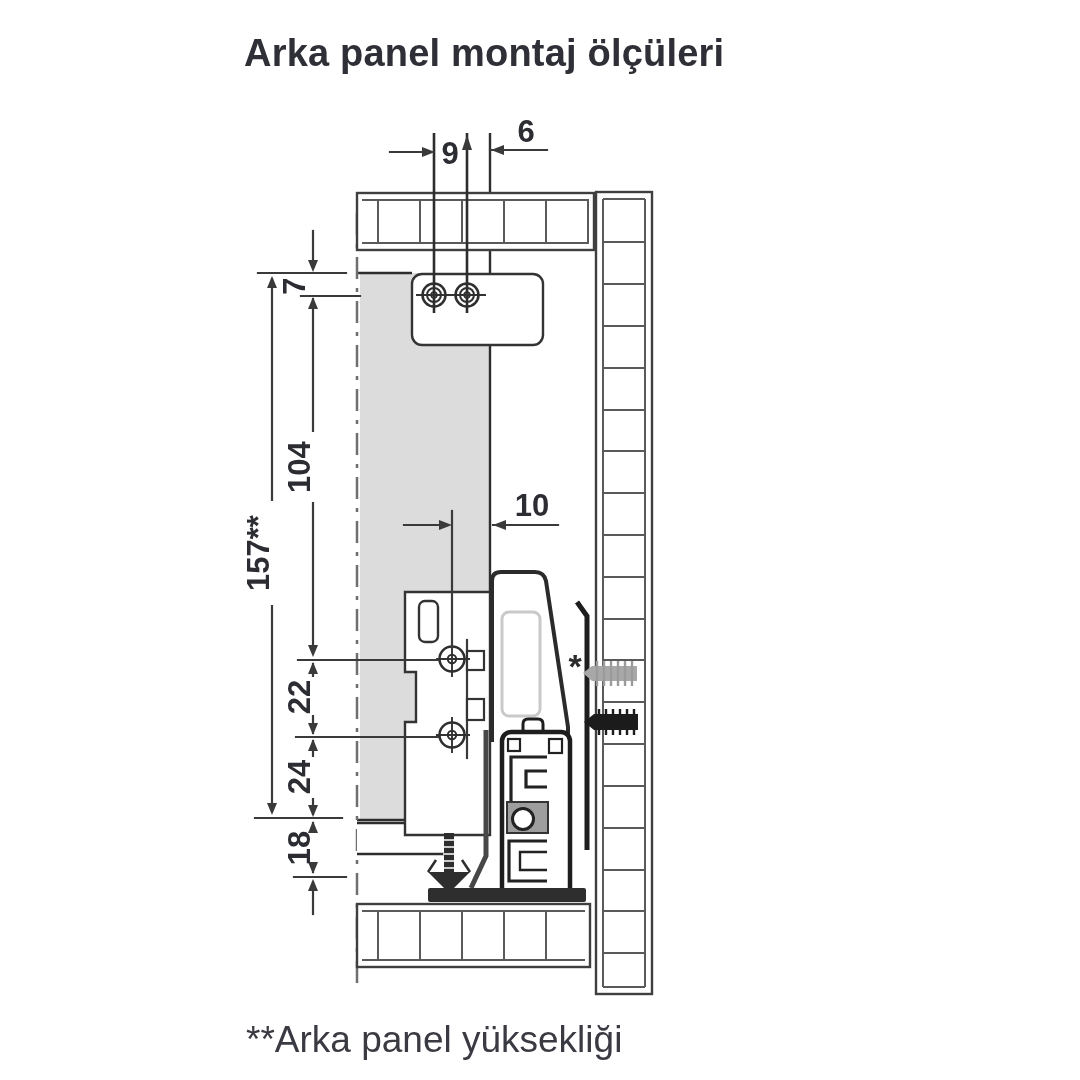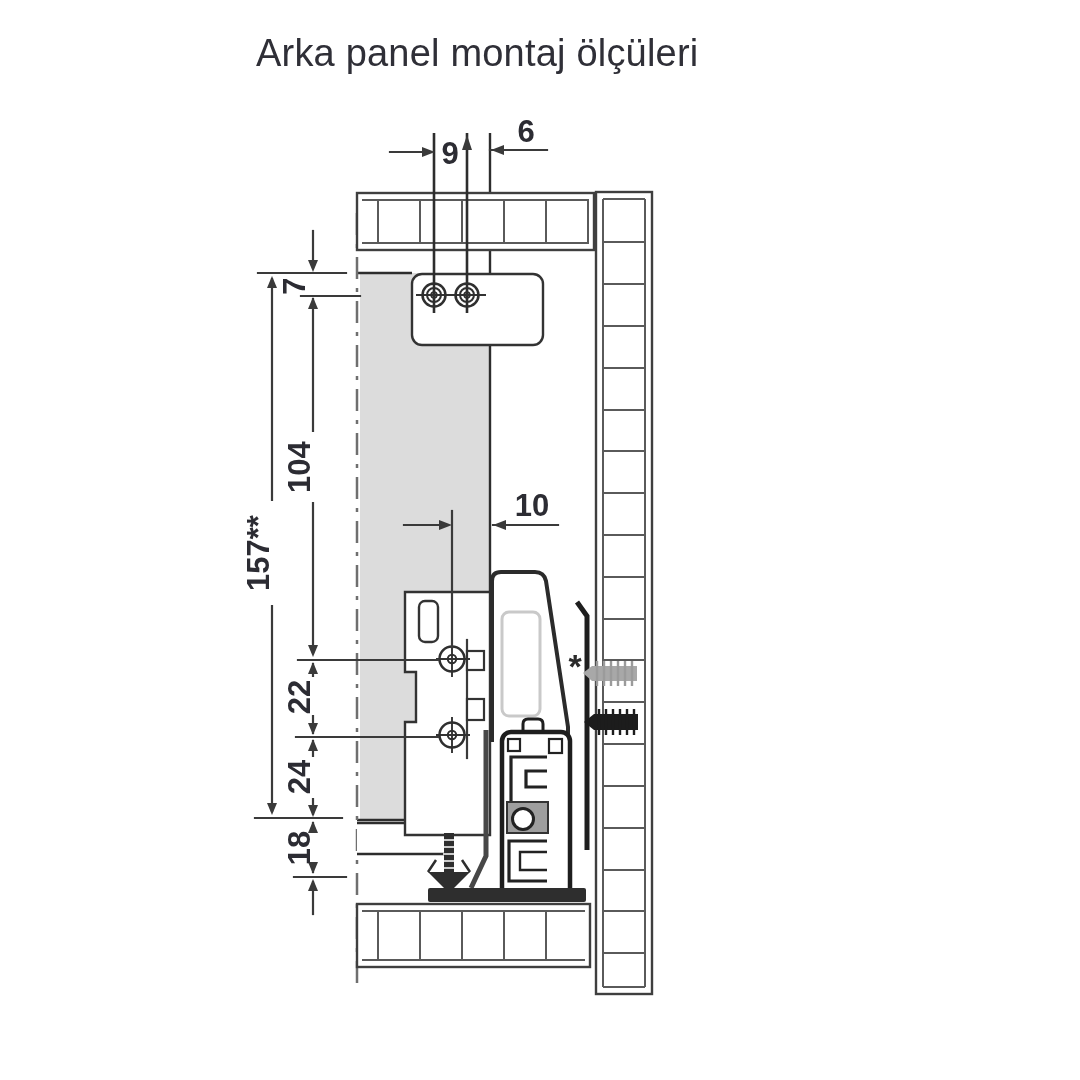--- a/index.html
+++ b/index.html
@@ -5,7 +5,7 @@
   html,body{margin:0;padding:0;background:#fff;}
   #page{position:relative;width:1080px;height:1080px;background:#ffffff;overflow:hidden;
         font-family:"Liberation Sans", sans-serif;}
-  #title{position:absolute;left:256px;top:32px;font-size:38px;font-weight:normal;color:#2f2f37;
+  #title{position:absolute;left:244px;top:32px;font-size:38px;font-weight:bold;color:#2f2f37;
          letter-spacing:0.2px;white-space:nowrap;}
   #footnote{position:absolute;left:246px;top:1019px;font-size:37px;font-weight:400;color:#3a3a42;
          white-space:nowrap;}

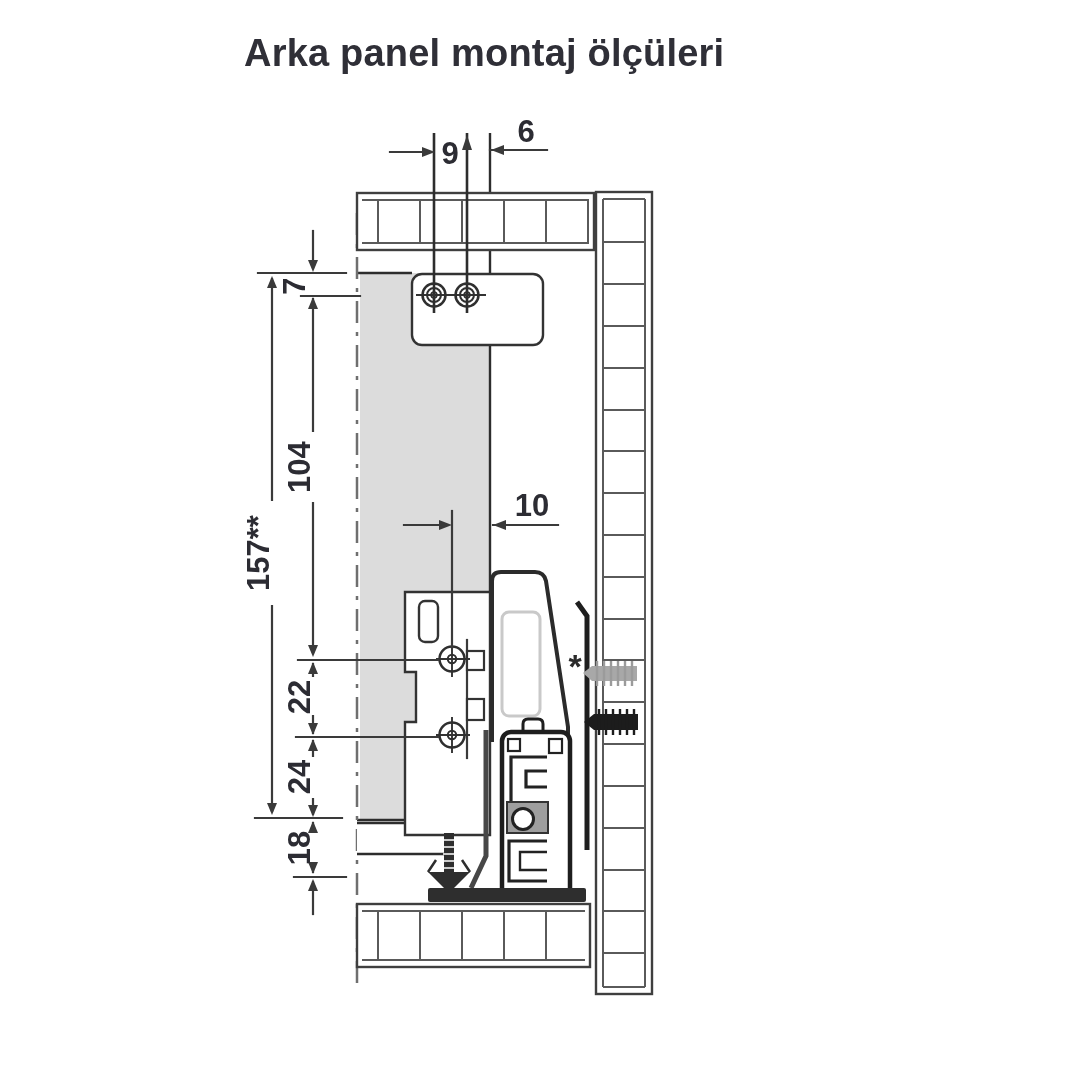--- a/index.html
+++ b/index.html
@@ -201,6 +201,7 @@
     </g>
   </svg>
 
+  <div id="footnote">**Arka panel yüksekliği</div>
 </div>
 
 </body></html>

